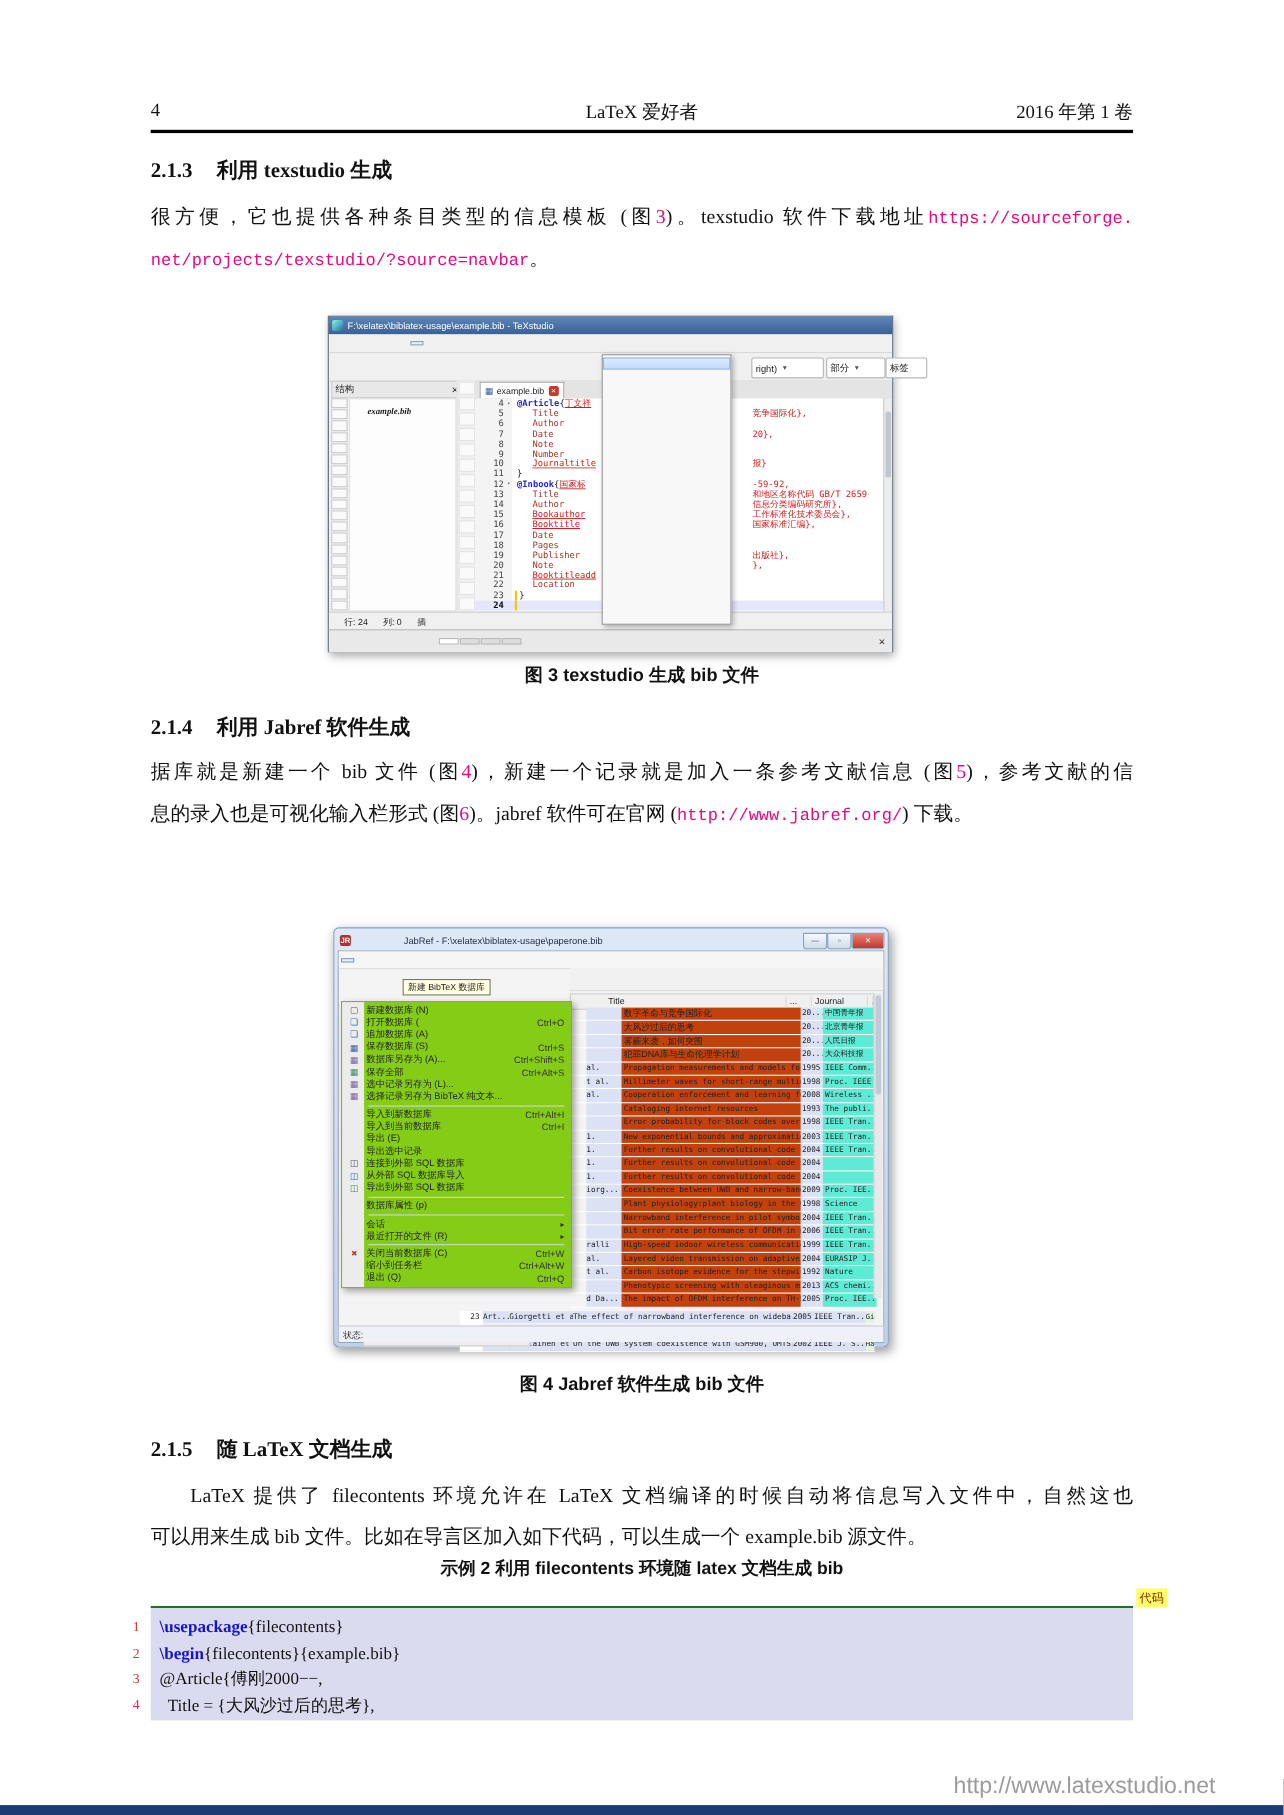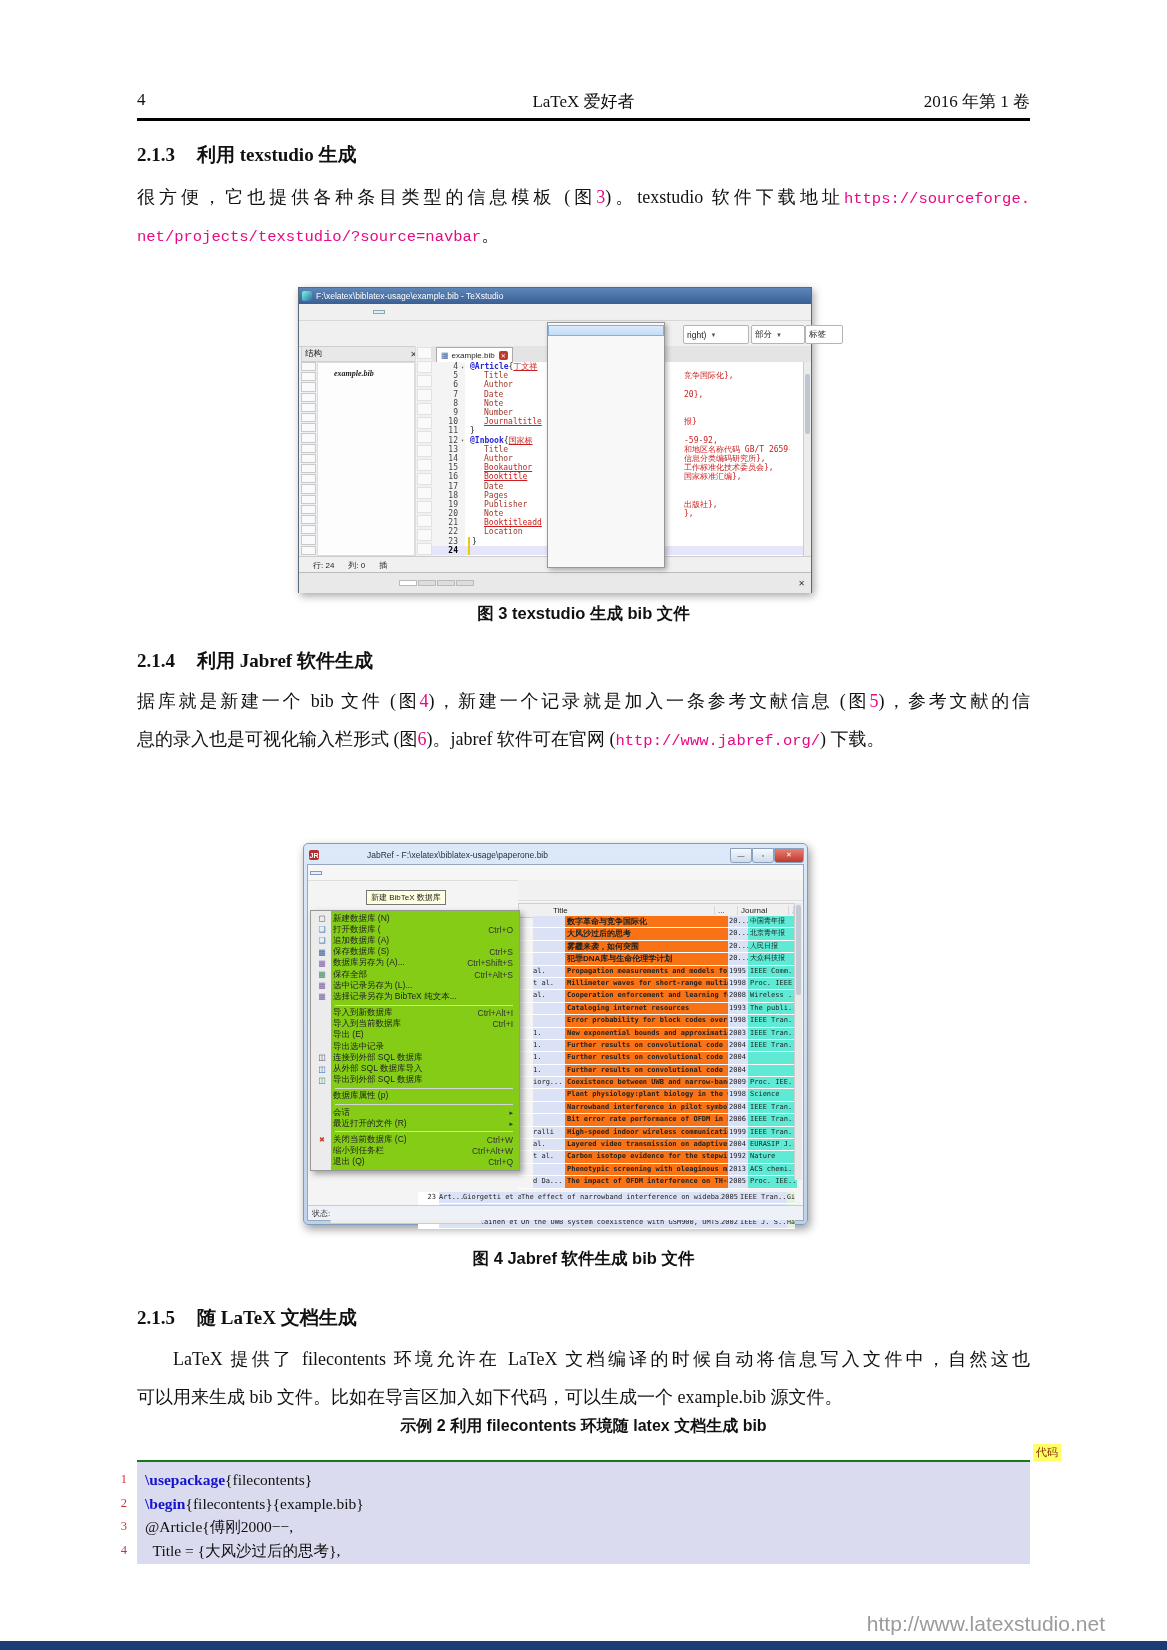--- a/index.html
+++ b/index.html
@@ -131,7 +131,7 @@
   .jrow{display:flex;height:11.4px;font-size:7px;white-space:nowrap;border-bottom:1px solid #fff;}
   .jrow span{overflow:hidden;flex:none;display:block;line-height:11.4px;}
   .c-atail{width:30px;text-align:left;padding-right:2px;background:#dce2f5;font-family:"DejaVu Sans Mono",monospace;margin-left:15px;}
-  .c-title{width:161px;background:#f97316;padding-left:2px;font-family:"DejaVu Sans Mono",monospace;font-weight:bold;}
+  .c-title{width:161px;background:#c2410c;padding-left:2px;font-family:"DejaVu Sans Mono",monospace;}
   .jrow.cn .c-title{font-family:"Liberation Sans",sans-serif;font-size:8px;}
   .c-year{width:19px;background:#dce2f5;padding-left:1px;font-family:"DejaVu Sans Mono",monospace;}
   .c-journal{width:47px;background:#5eead4;padding-left:2px;font-family:"DejaVu Sans Mono",monospace;}

